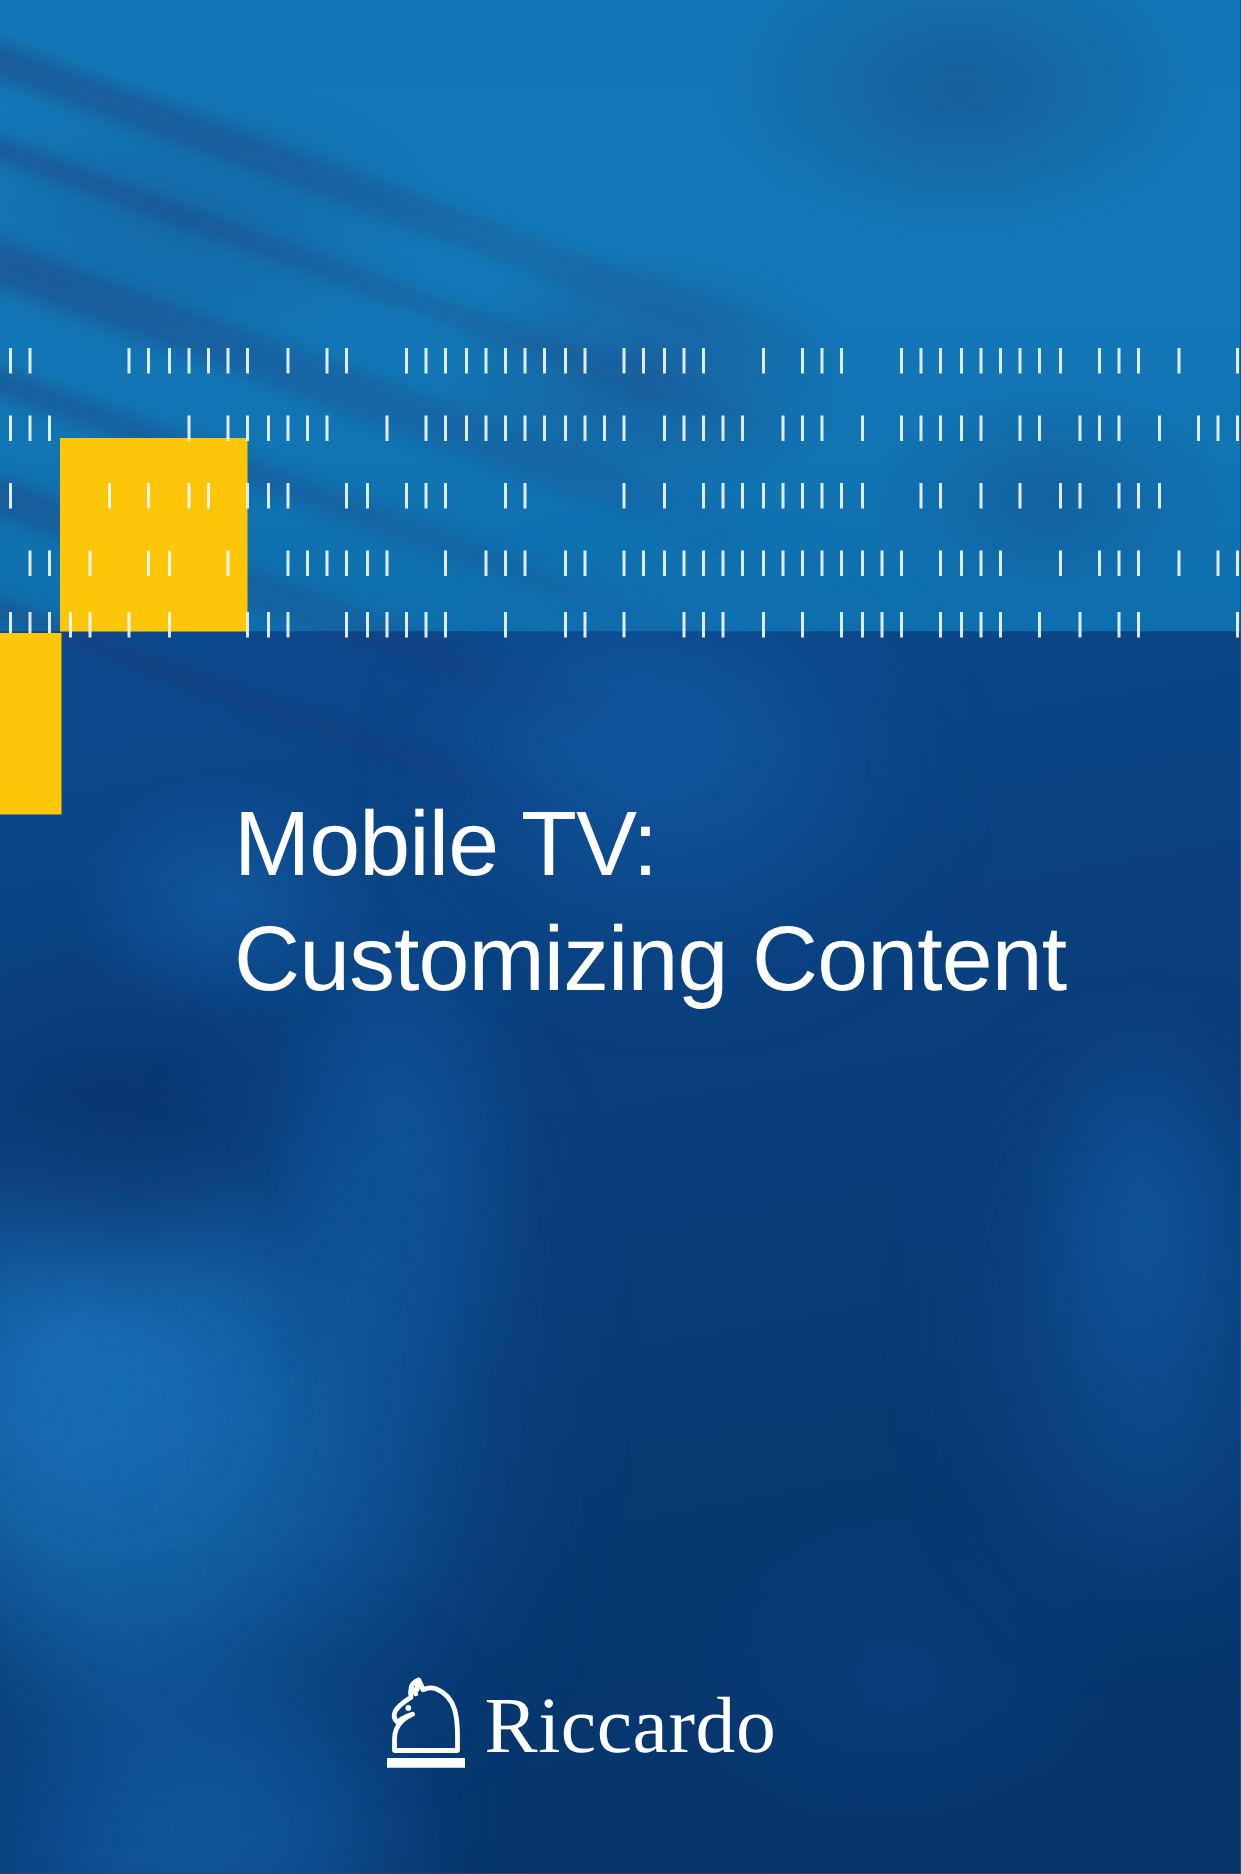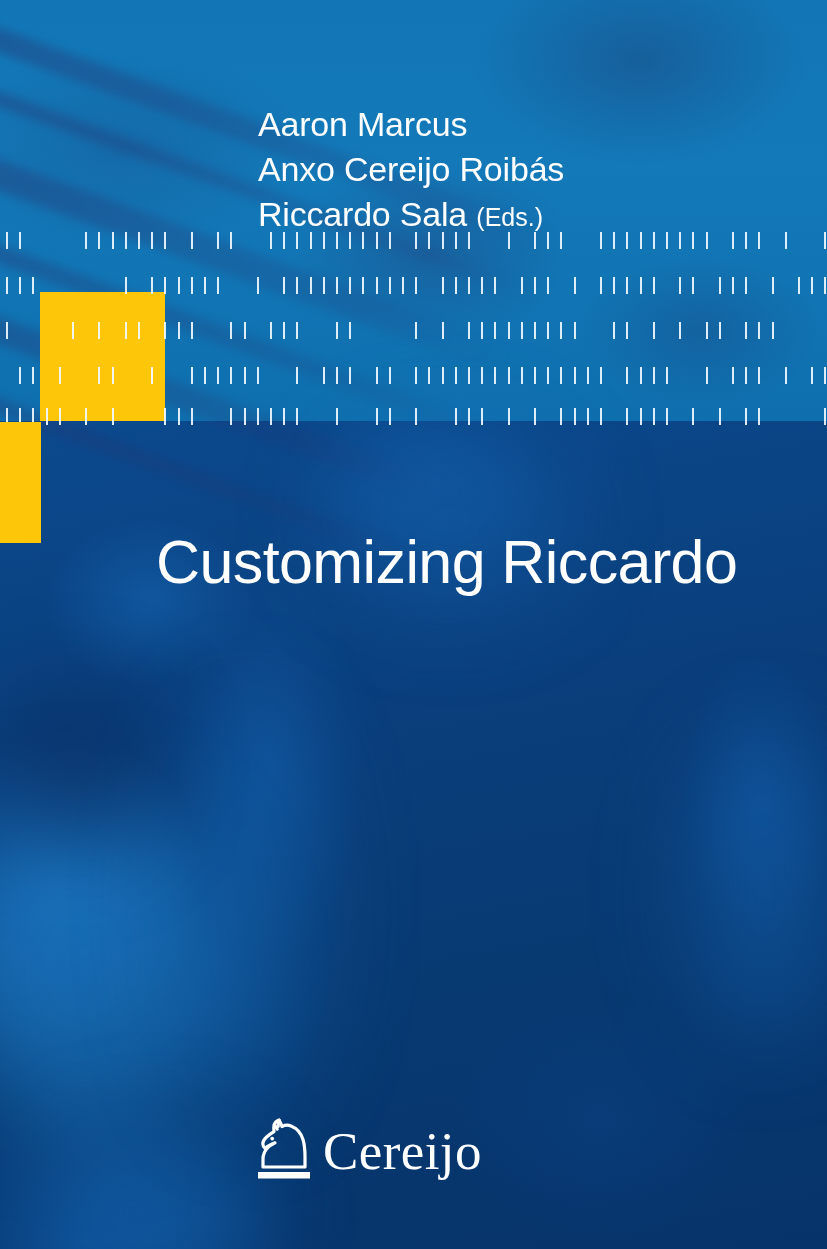--- a/index.html
+++ b/index.html
@@ -633,11 +633,6 @@
     </div>
 
 
-  <div class="authors">
-    <span class="author-line">Aaron Marcus</span>
-    <span class="author-line">Anxo Cereijo Roibás</span>
-    <span class="author-line"><span>Riccardo Sala </span><span class="eds">(Eds.)</span></span>
-  </div>
 
   <h1 class="book-title">
     <span class="title-line">Customizing Riccardo</span>

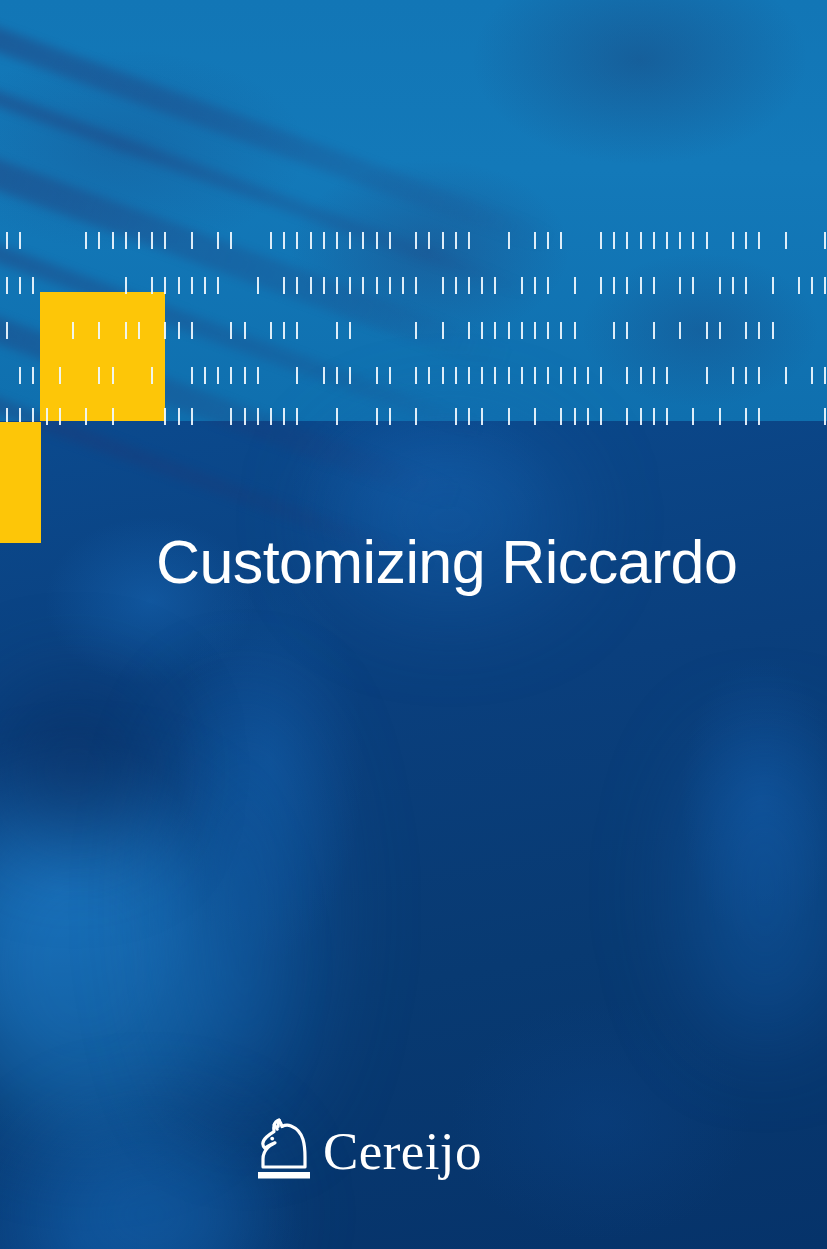--- a/index.html
+++ b/index.html
@@ -635,6 +635,7 @@
 
 
   <h1 class="book-title">
+    <span class="title-line">Mobile TV:</span>
     <span class="title-line">Customizing Riccardo</span>
   </h1>
 

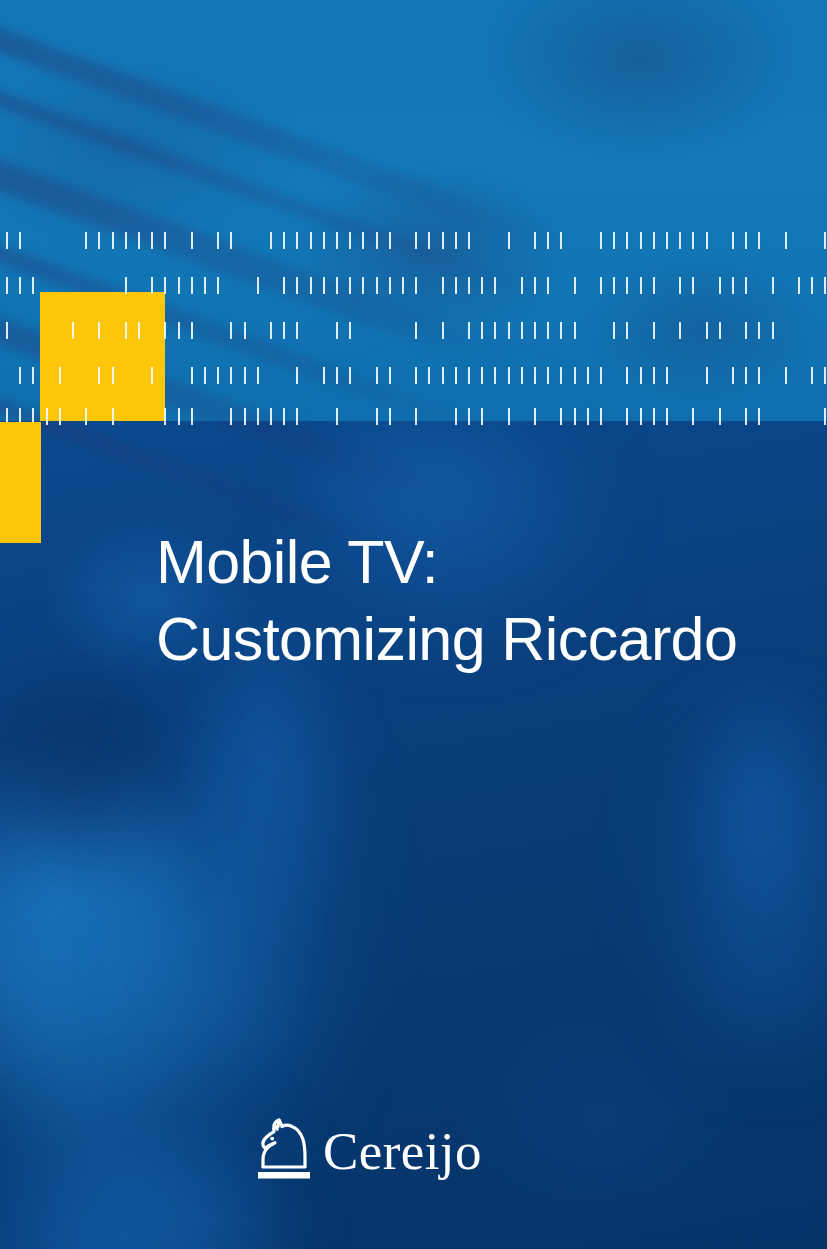--- a/index.html
+++ b/index.html
@@ -636,7 +636,7 @@
 
   <h1 class="book-title">
     <span class="title-line">Mobile TV:</span>
-    <span class="title-line">Customizing Riccardo</span>
+    <span class="title-line">Customizing Content</span>
   </h1>
 
   <div class="springer-logo">

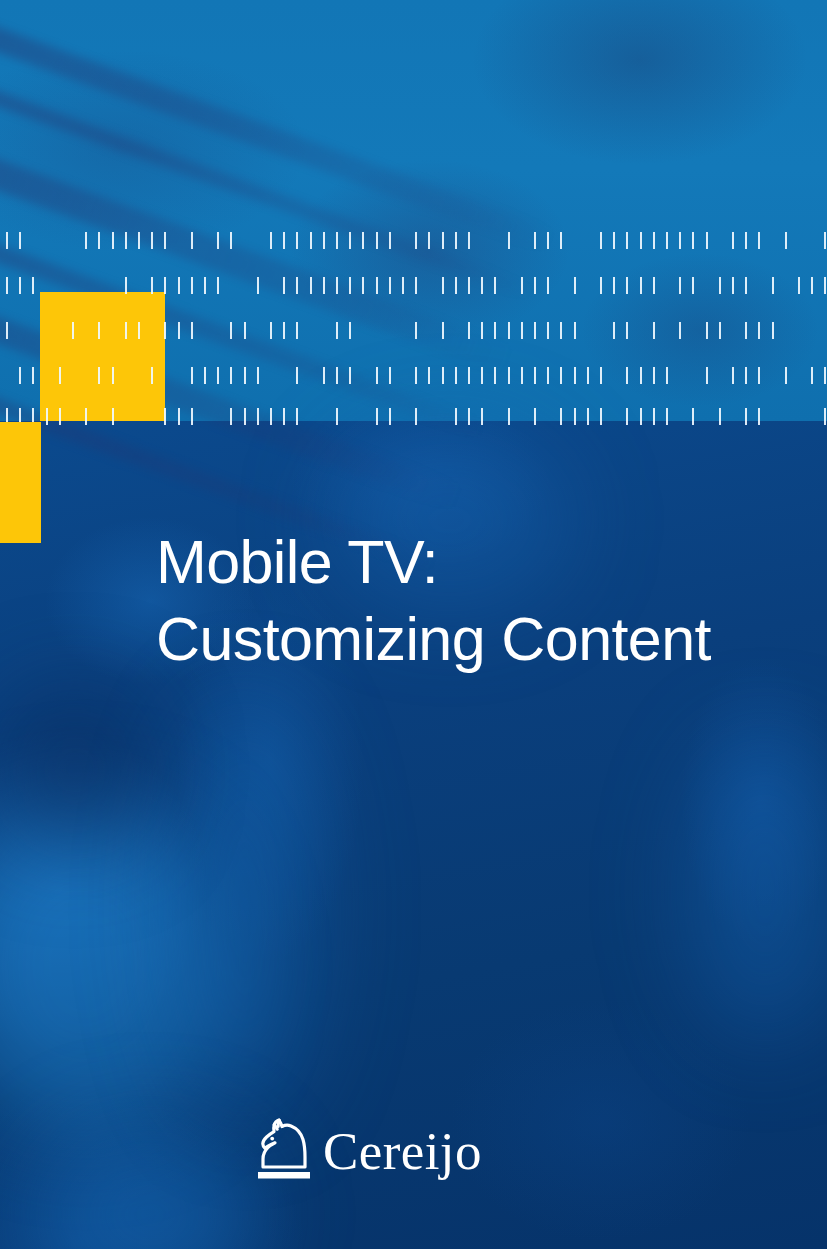--- a/index.html
+++ b/index.html
@@ -659,7 +659,7 @@
       </g>
       <rect x="9" y="58" width="52" height="6.5" fill="#ffffff"></rect>
     </svg>
-    <div class="springer-wordmark">Cereijo</div>
+    <div class="springer-wordmark">Riccardo</div>
   </div>
 
 </div>

